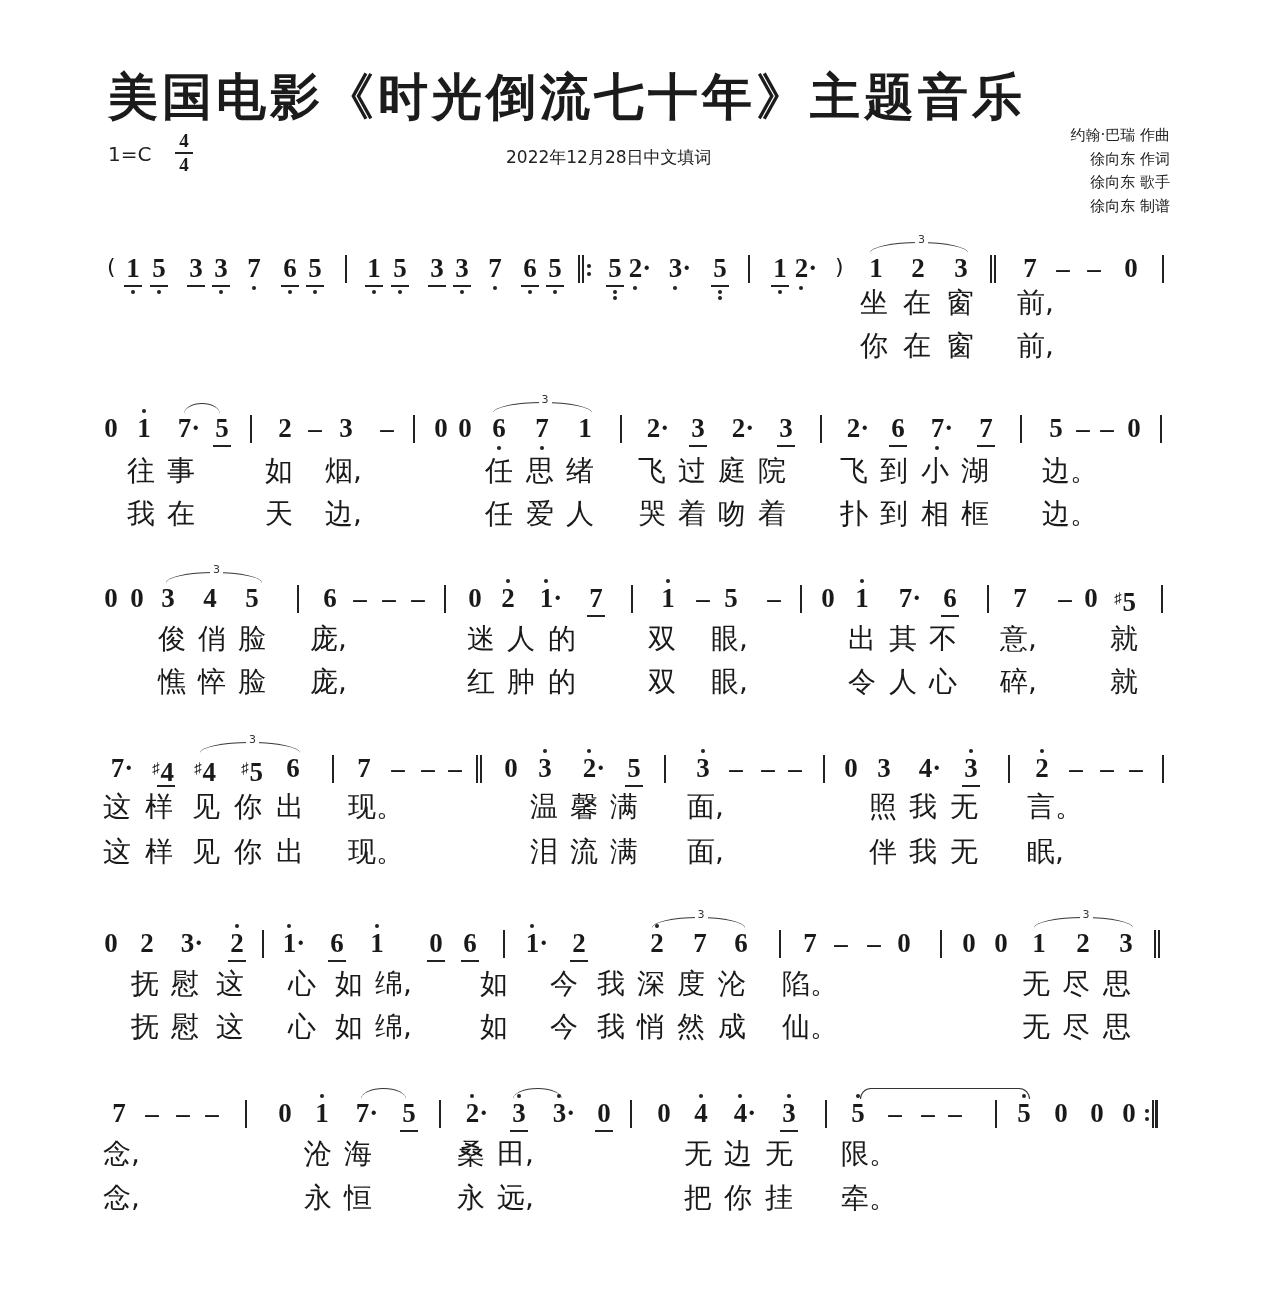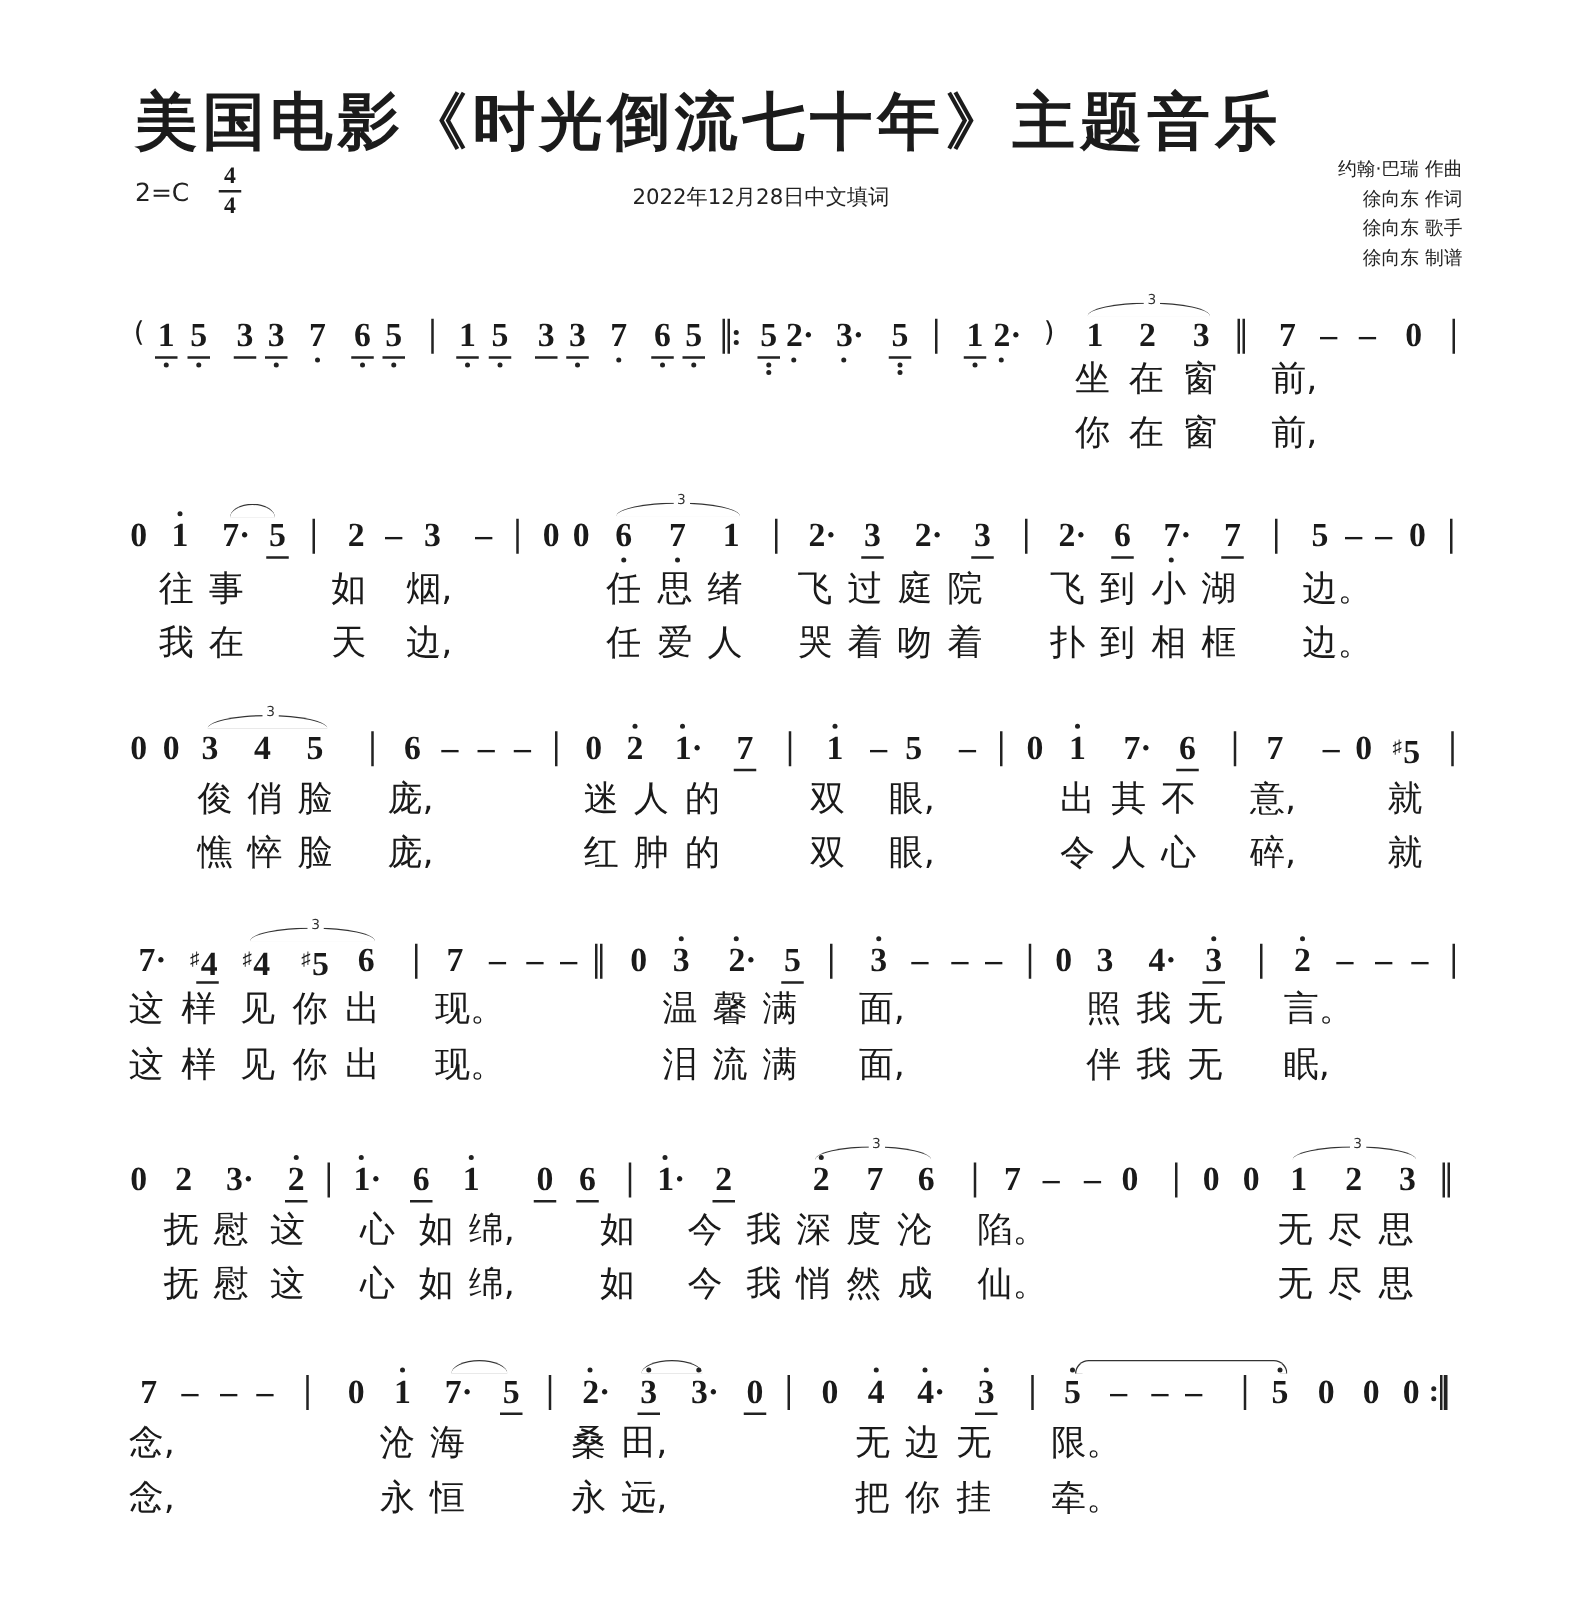--- a/index.html
+++ b/index.html
@@ -28,7 +28,7 @@
 <body>
 
 <div class="title">美国电影《时光倒流七十年》主题音乐</div>
-<div class="key">2=C</div>
+<div class="key">1=C</div>
 <div class="meter">
   <div>4</div>
   <div class="line"></div>

